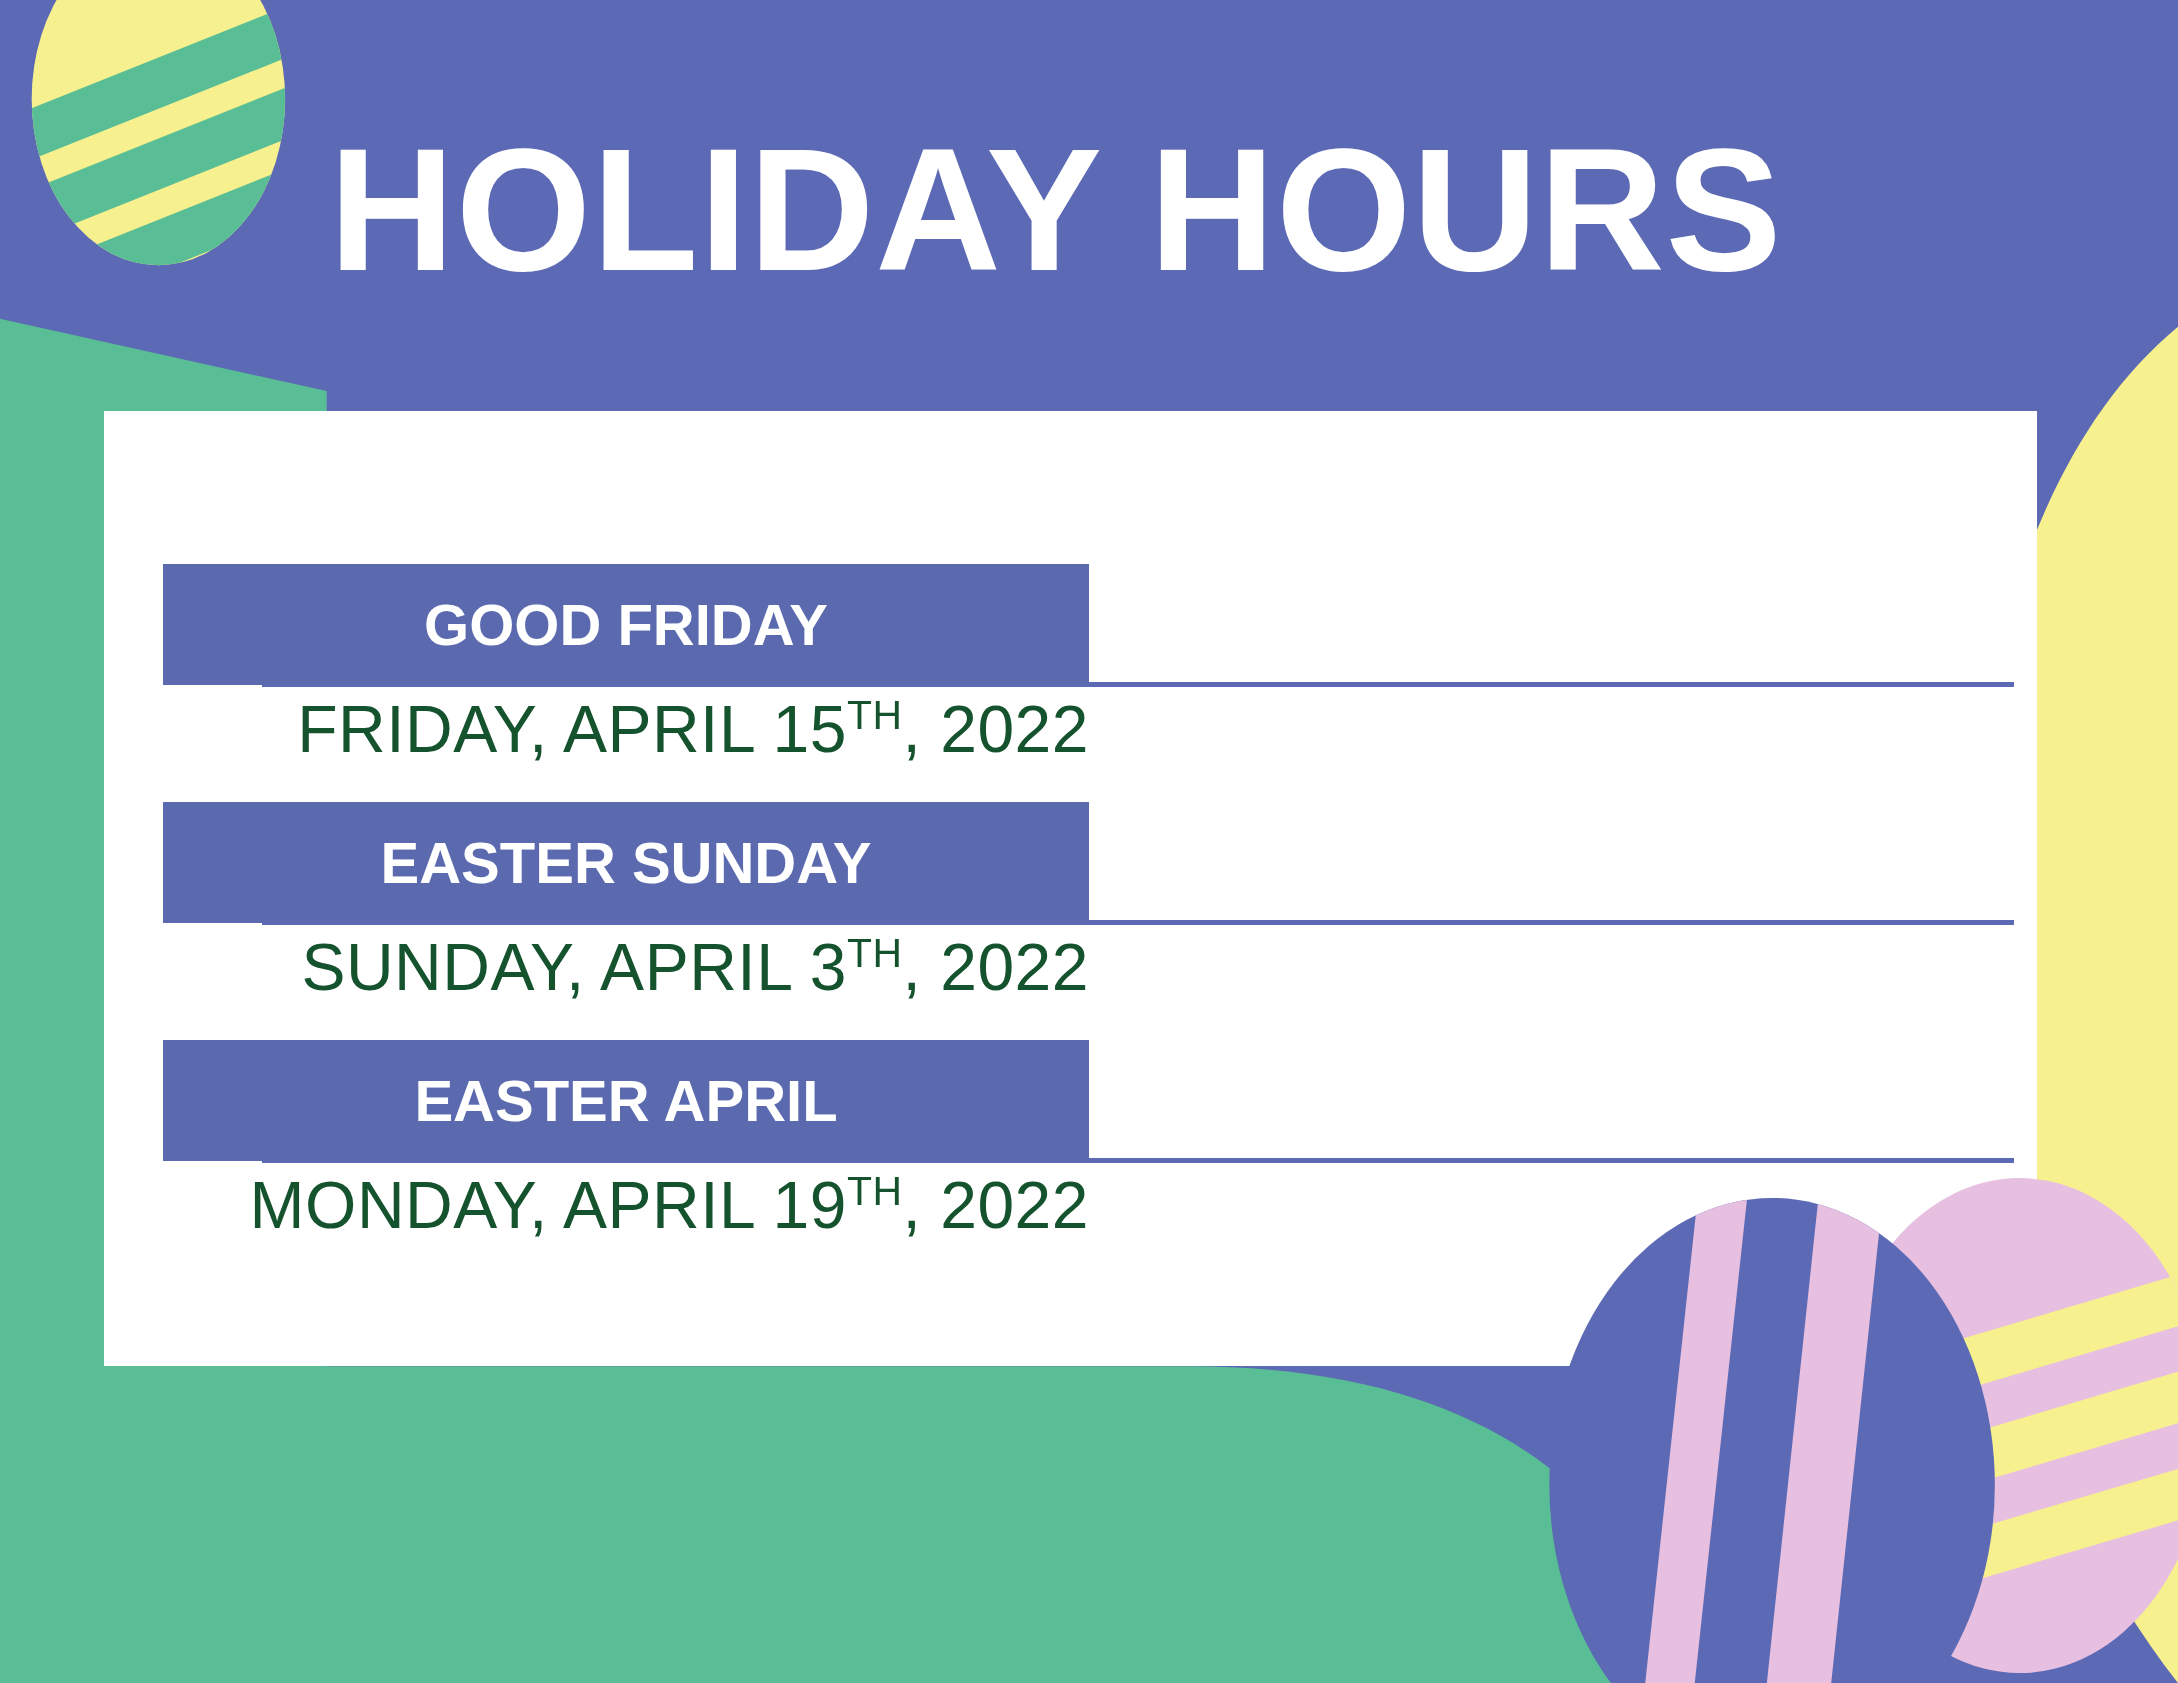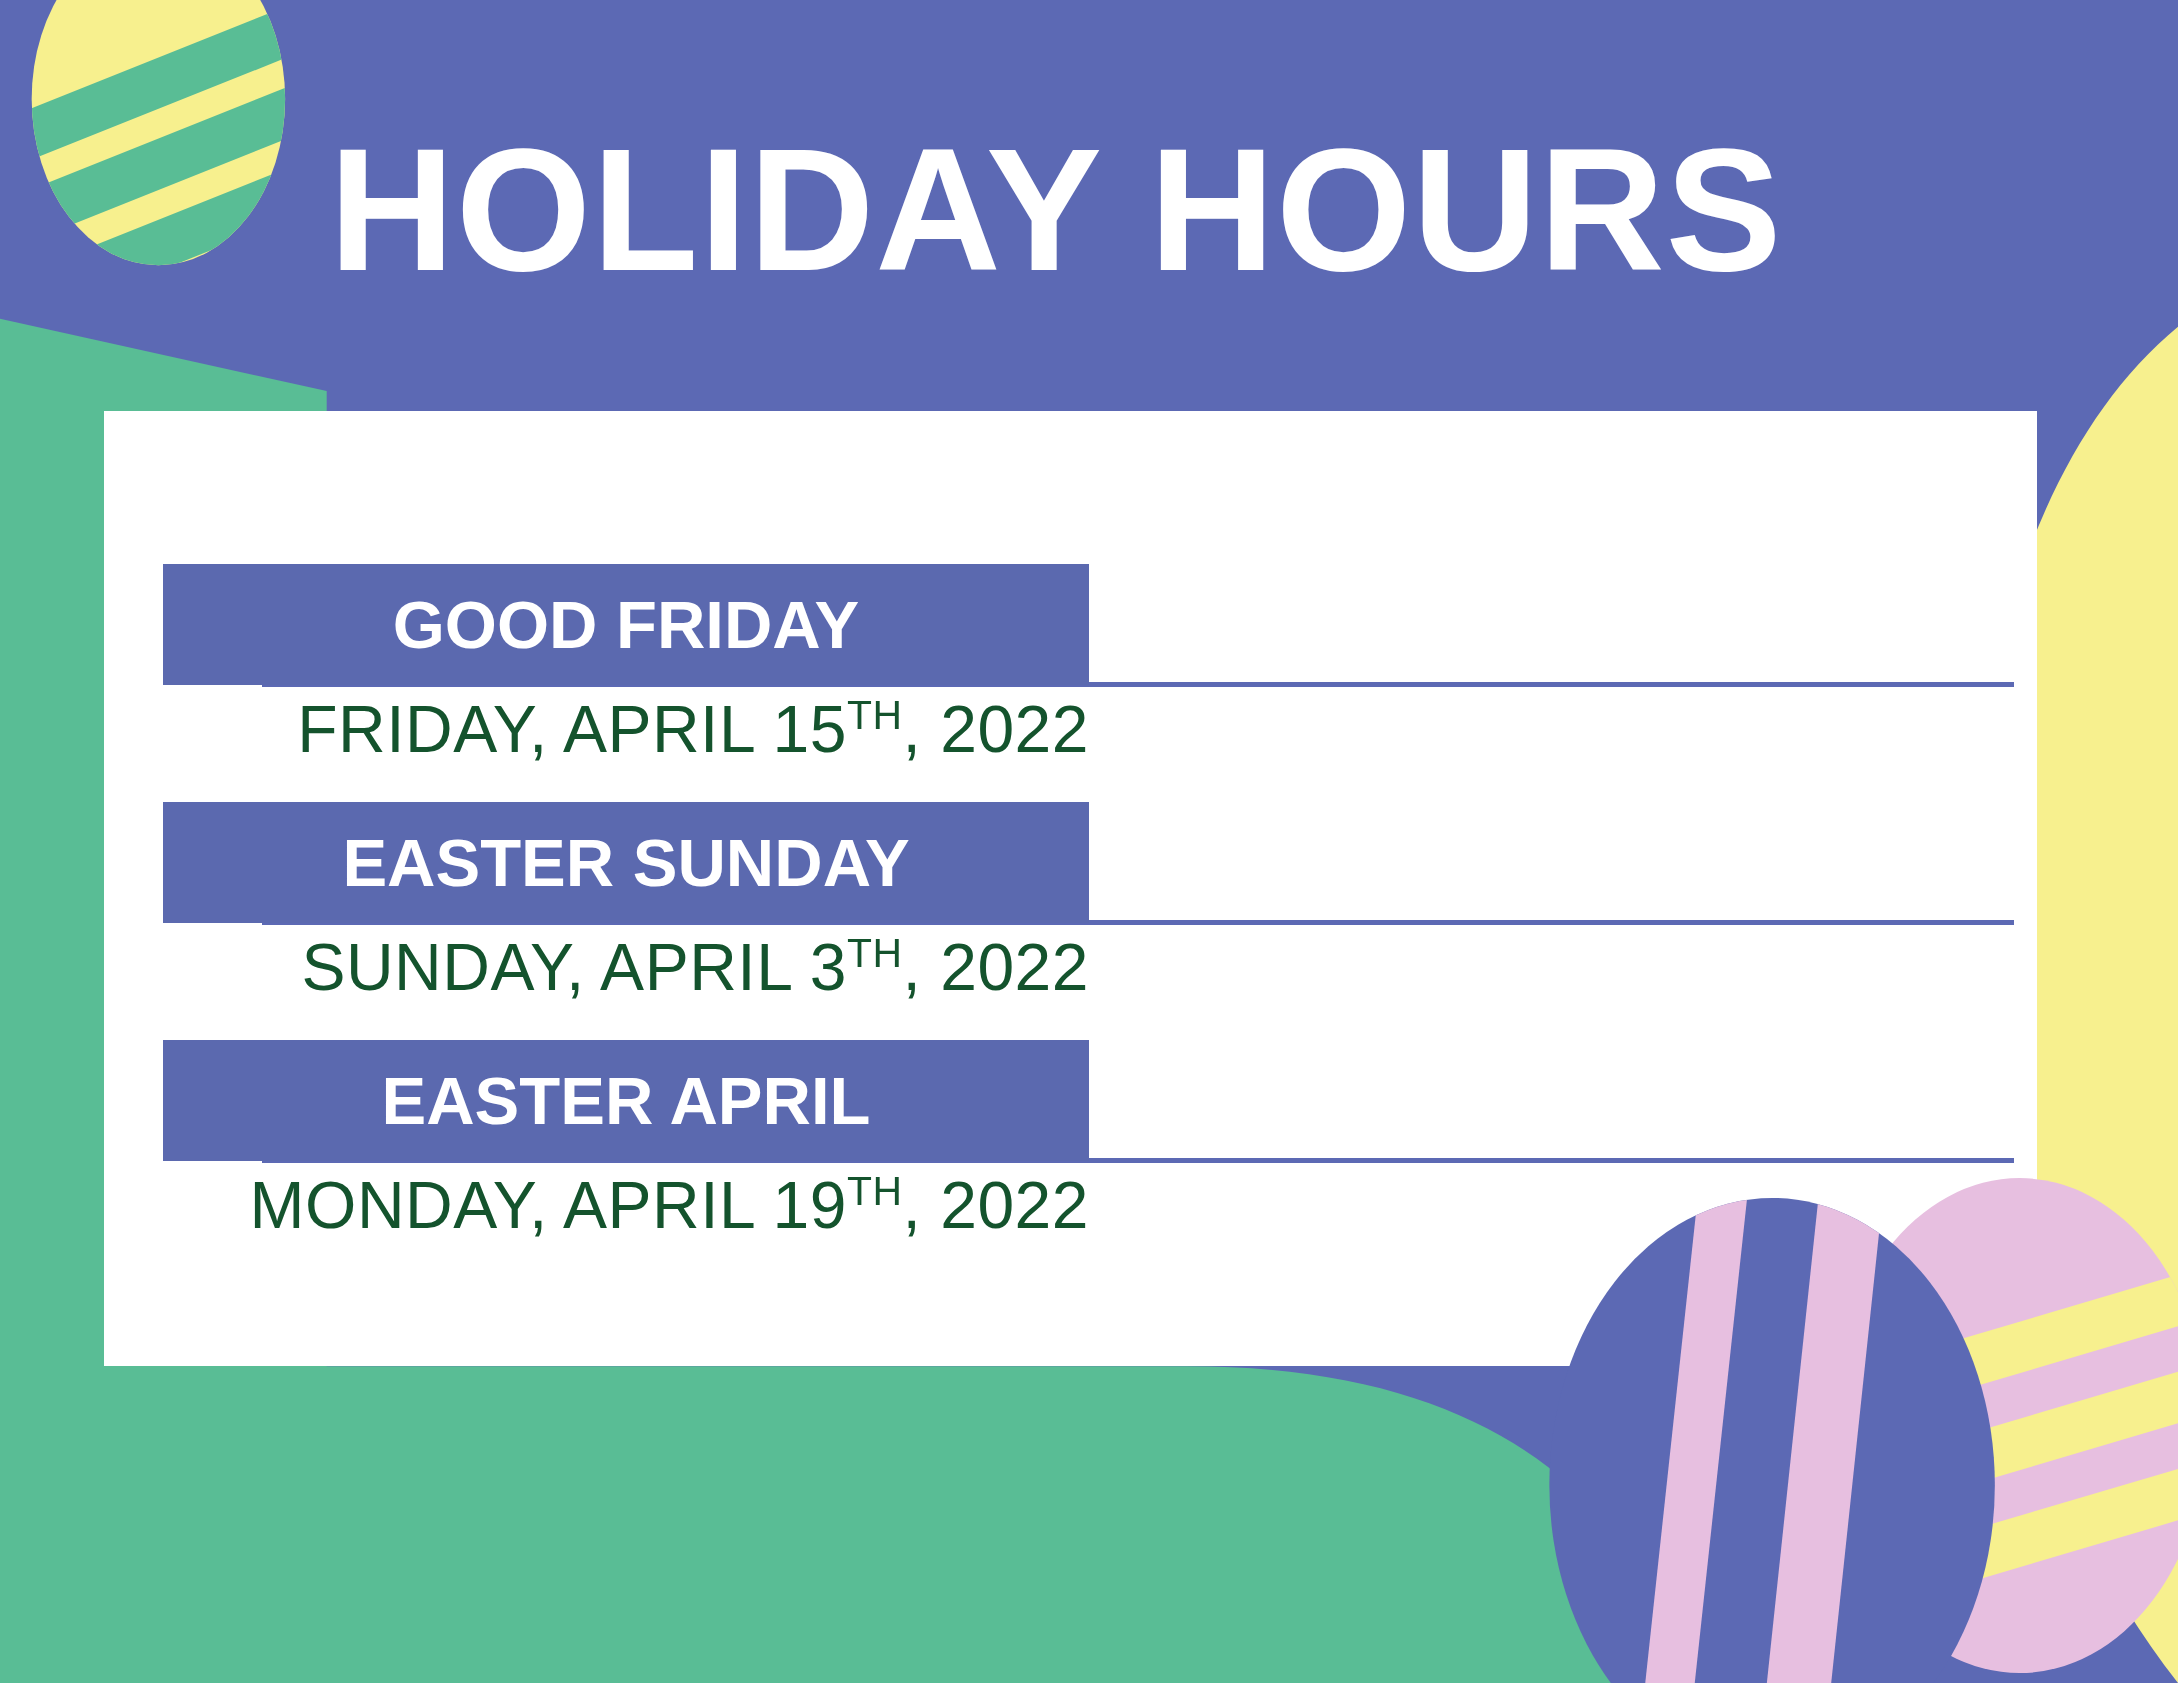--- a/index.html
+++ b/index.html
@@ -85,7 +85,7 @@
   }
   .banner-label {
     color: #ffffff;
-    font-size: 67px;
+    font-size: 58px;
     font-weight: 700;
     letter-spacing: 0px;
     white-space: nowrap;

